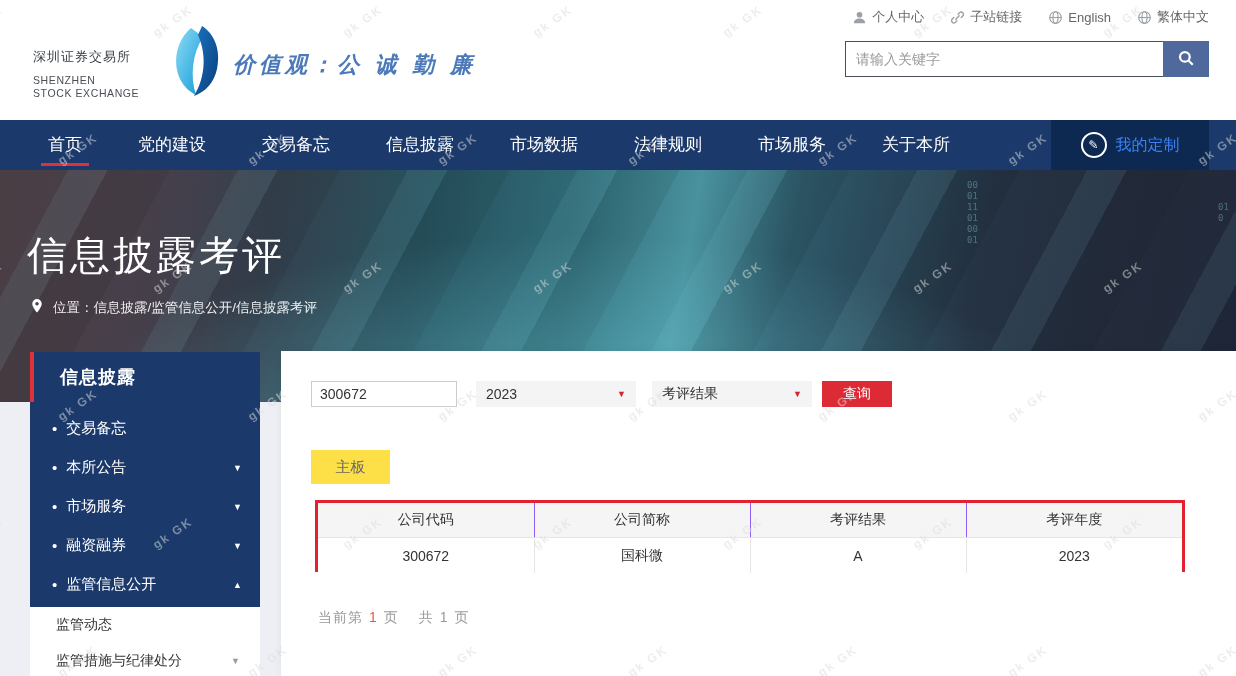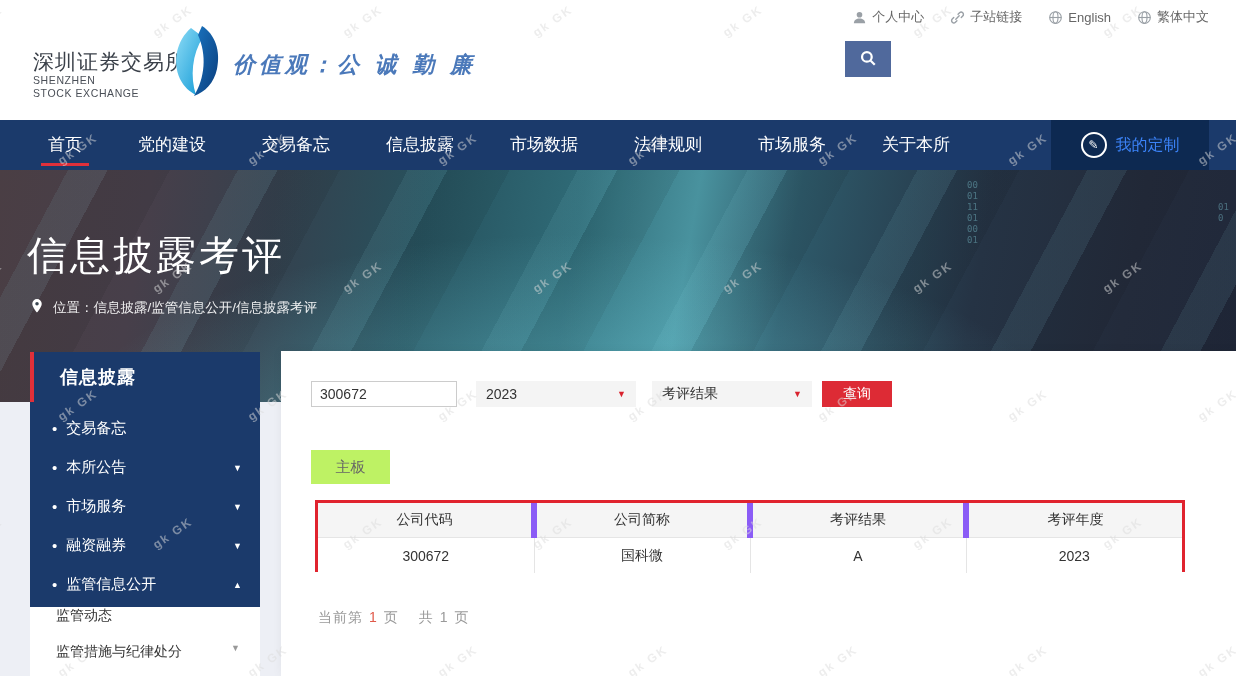--- a/index.html
+++ b/index.html
@@ -11,7 +11,7 @@
 
   
   #header{left:0;top:0;width:1236px;height:120px;background:#fff;z-index:3}
-  .logo-cn{left:33px;top:48px;font-size:21px;color:#3a4049;letter-spacing:1px}
+  .logo-cn{left:33px;top:48px;font-size:13px;color:#3a4049;letter-spacing:1px}
   .logo-en{left:33px;top:74px;width:128px;text-align:left;font-size:10.5px;color:#4a4f57;letter-spacing:.6px;line-height:13px}
   .logo-mark{left:168px;top:24px}
   .slogan{left:233px;top:50px;font-family:"DejaVu Serif","Liberation Serif",serif;font-style:italic;font-weight:bold;font-size:22px;color:#4b79ba;letter-spacing:4px}

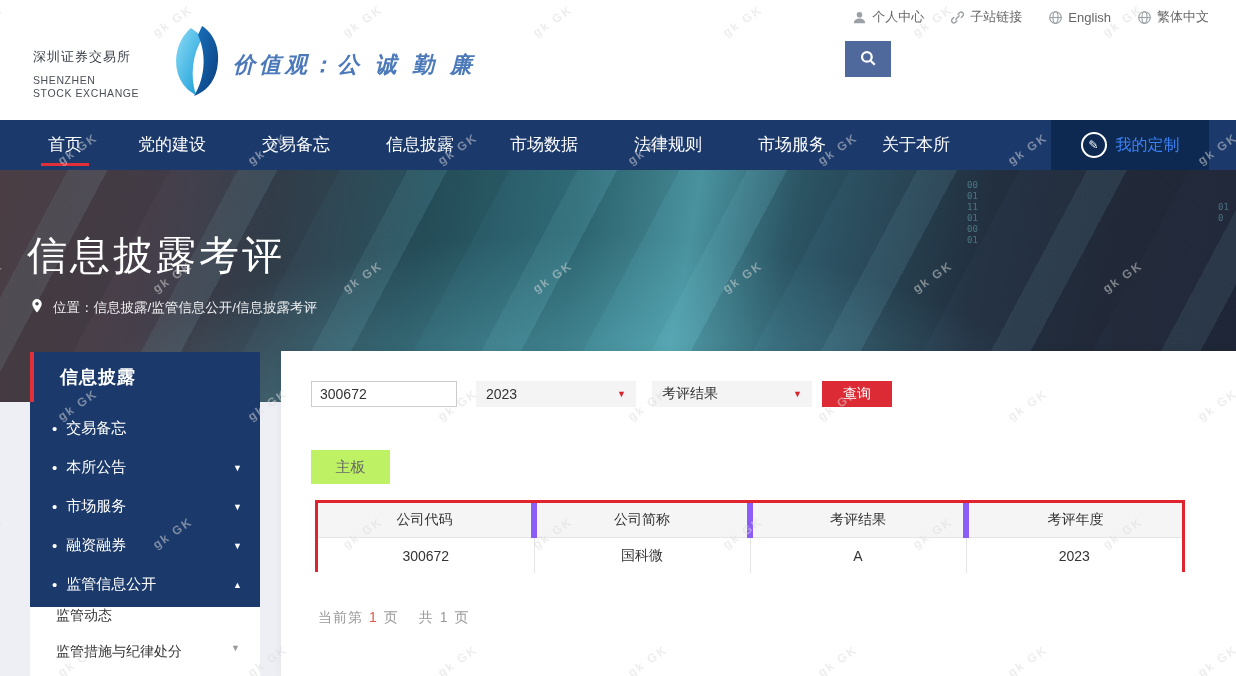--- a/index.html
+++ b/index.html
@@ -158,6 +158,7 @@
     </div>
 
   <div class="abs search-bar">
+    <input class="search-input" placeholder="请输入关键字" style="">
     <button class="search-btn">
       <span>
         <svg width="18" height="18" viewBox="0 0 16 16">

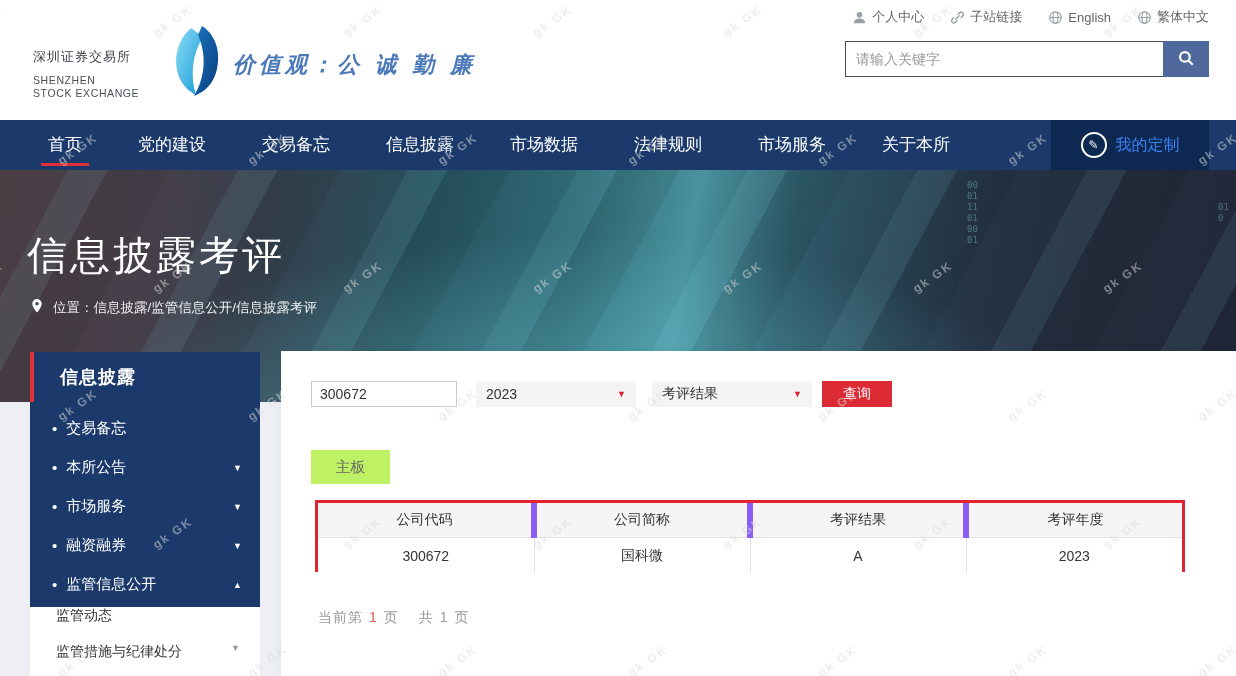--- a/index.html
+++ b/index.html
@@ -66,7 +66,7 @@
   #sel-result{left:371px;top:30px}
   .f-btn{left:541px;top:30px;width:70px;height:26px;background:#dd2b35;color:#fff;font-size:14px;border:none;cursor:pointer;display:flex;align-items:center;justify-content:center}
   .tab{display:flex;align-items:center;justify-content:center;font-size:15px;cursor:pointer}
-  #tab-main{left:30px;top:99px;width:79px;height:34px;background:#bef264;color:#666}
+  #tab-main{left:30px;top:99px;width:79px;height:34px;background:#fde047;color:#666}
   #tab-gem{left:109px;top:85px;width:77px;height:48px;background:#dd2b35;color:#fff}
   .tbl-wrap{left:34px;top:149px;width:870px;height:72px;border:3px solid #e0232e;box-sizing:border-box}
   table{width:100%;height:100%;border-collapse:collapse;table-layout:fixed}

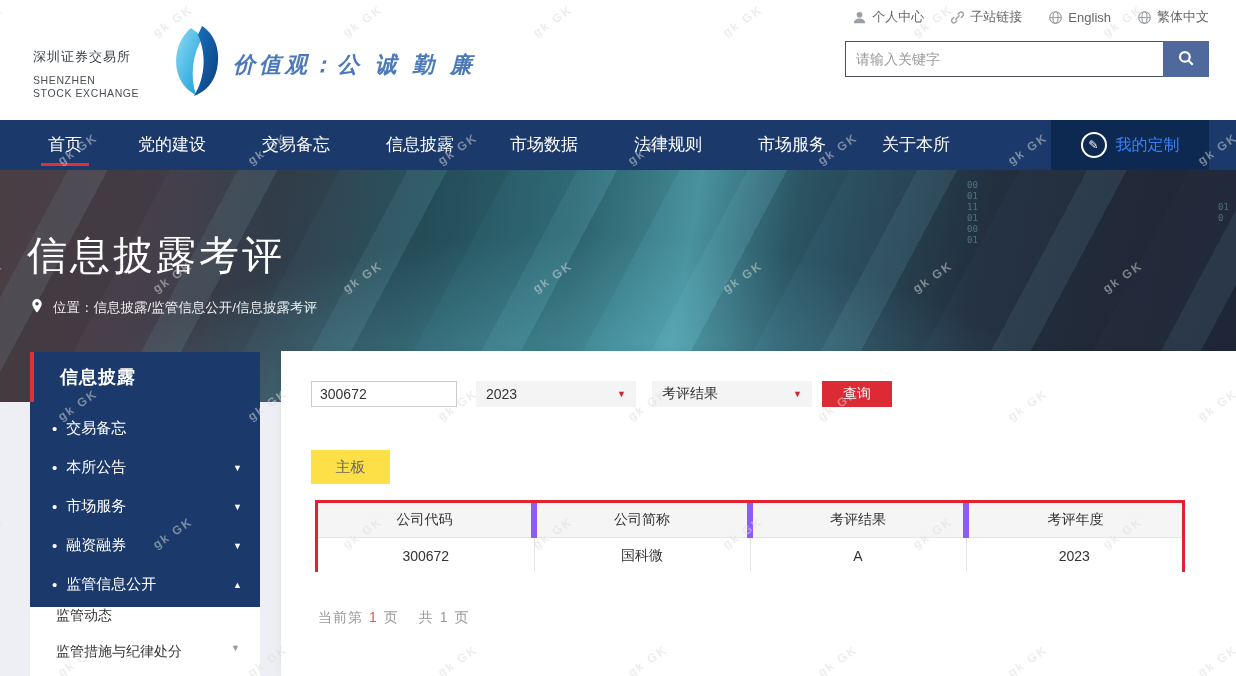--- a/index.html
+++ b/index.html
@@ -70,7 +70,7 @@
   #tab-gem{left:109px;top:85px;width:77px;height:48px;background:#dd2b35;color:#fff}
   .tbl-wrap{left:34px;top:149px;width:870px;height:72px;border:3px solid #e0232e;box-sizing:border-box}
   table{width:100%;height:100%;border-collapse:collapse;table-layout:fixed}
-  th{background:#f5f5f5;font-weight:normal;font-size:14px;color:#333;height:32px;border-bottom:1px solid #e5e5e5;border-right:6px solid #8b5cf6}
+  th{background:#f5f5f5;font-weight:normal;font-size:14px;color:#333;height:32px;border-bottom:1px solid #e5e5e5;border-right:1px solid #8b5cf6}
   th:last-child,td:last-child{border-right:none}
   td{font-size:14px;color:#333;text-align:center;height:33px;border-right:1px solid #e5e5e5;background:#fff}
   .pager{left:34px;top:258px;font-size:14px;color:#999;letter-spacing:1px}

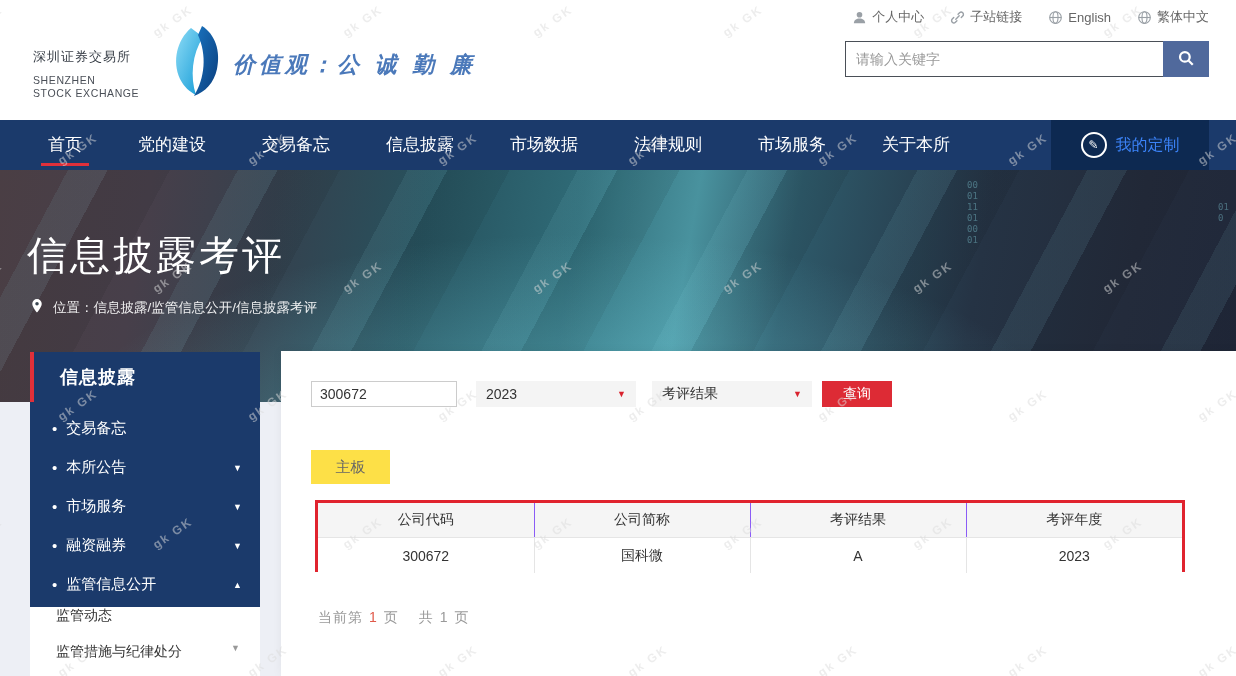--- a/index.html
+++ b/index.html
@@ -53,7 +53,7 @@
   .side-item .dot{font-size:15px;margin-right:9px}
   .side-item .arr{margin-left:auto;font-size:9px;color:#fff}
   #side-sub{left:30px;top:607px;width:230px;height:69px;background:#fff;z-index:4}
-  .sub-item{height:36px;display:flex;align-items:flex-start;padding:0 20px 0 26px;color:#333;font-size:14px;cursor:pointer}
+  .sub-item{height:36px;display:flex;align-items:center;padding:0 20px 0 26px;color:#333;font-size:14px;cursor:pointer}
   .sub-item .arr{margin-left:auto;font-size:9px;color:#999}
 
   

